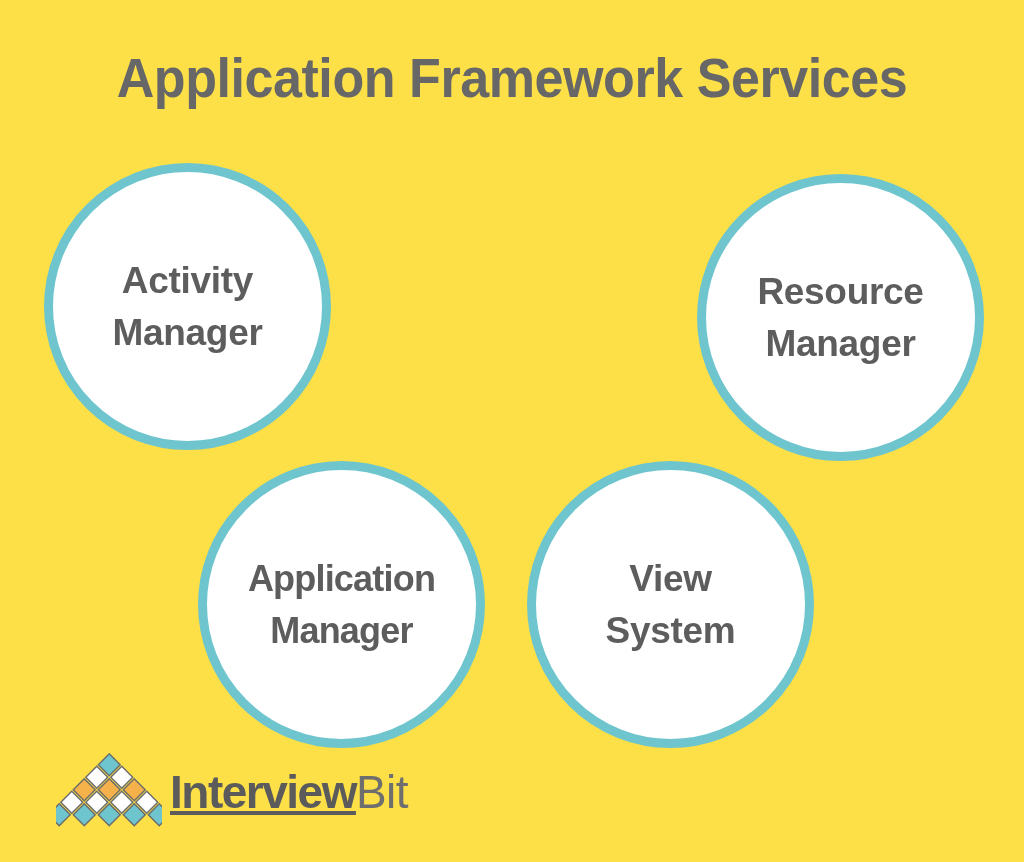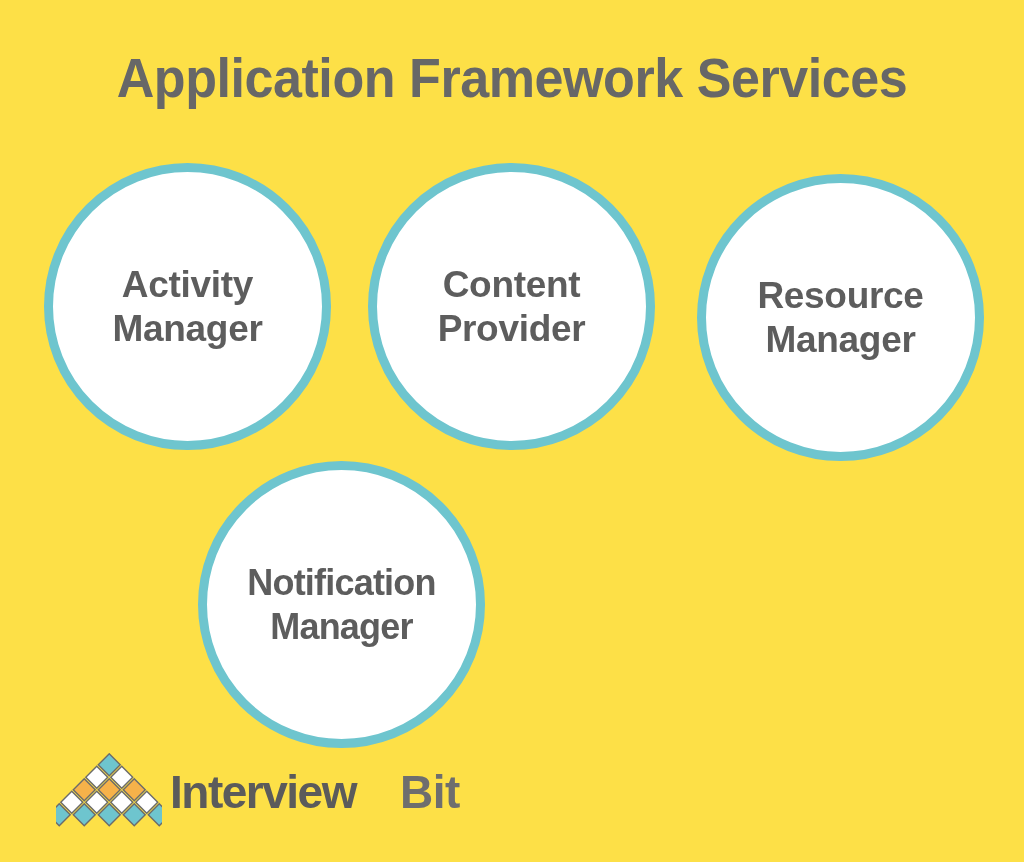--- a/index.html
+++ b/index.html
@@ -52,7 +52,7 @@
     font-family: "Liberation Sans", "DejaVu Sans", sans-serif;
     font-weight: 700;
     font-size: 37px;
-    line-height: 44px;
+    line-height: 52px;
     color: #5d5d5d;
     text-align: center;
     letter-spacing: -0.3px;

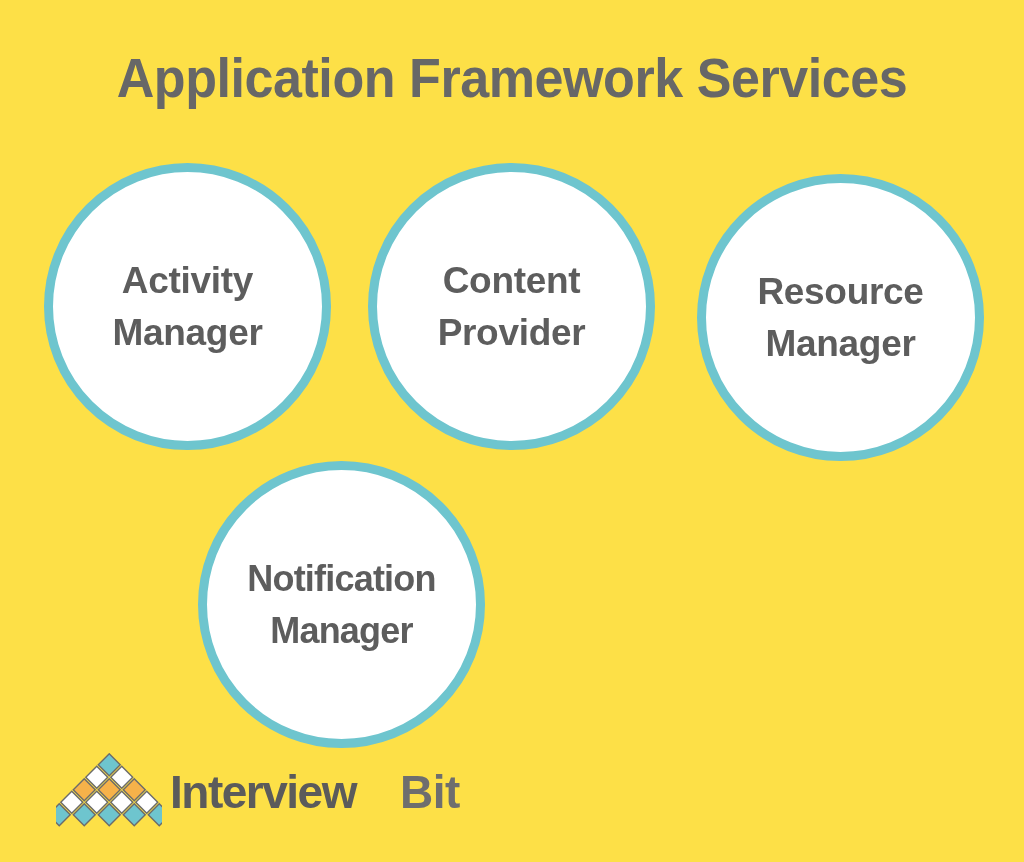--- a/index.html
+++ b/index.html
@@ -116,10 +116,6 @@
 Manager</span>
   </div>
 
-  <div class="circle-node" id="node-content-provider">
-    <span class="circle-label">Content
-Provider</span>
-  </div>
 
   <div class="circle-node" id="node-resource-manager">
     <span class="circle-label">Resource

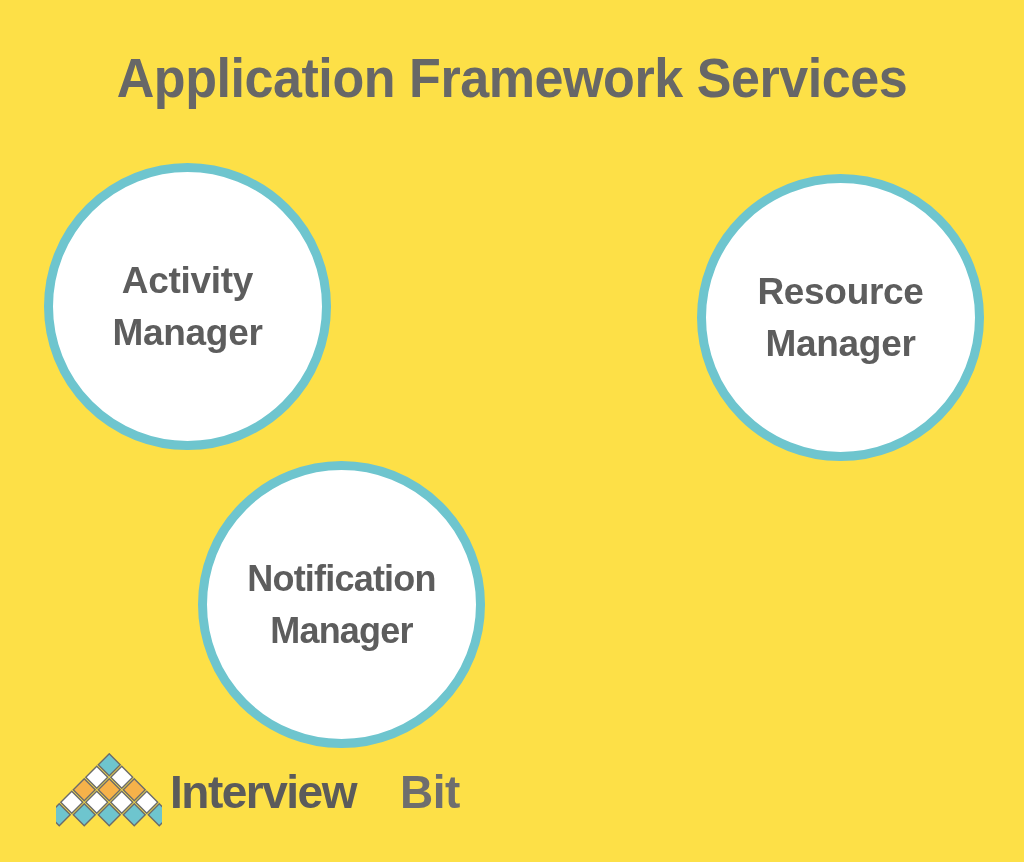--- a/index.html
+++ b/index.html
@@ -123,7 +123,7 @@
   </div>
 
   <div class="circle-node" id="node-notification-manager">
-    <span class="circle-label">Notification
+    <span class="circle-label">Application
 Manager</span>
   </div>
 

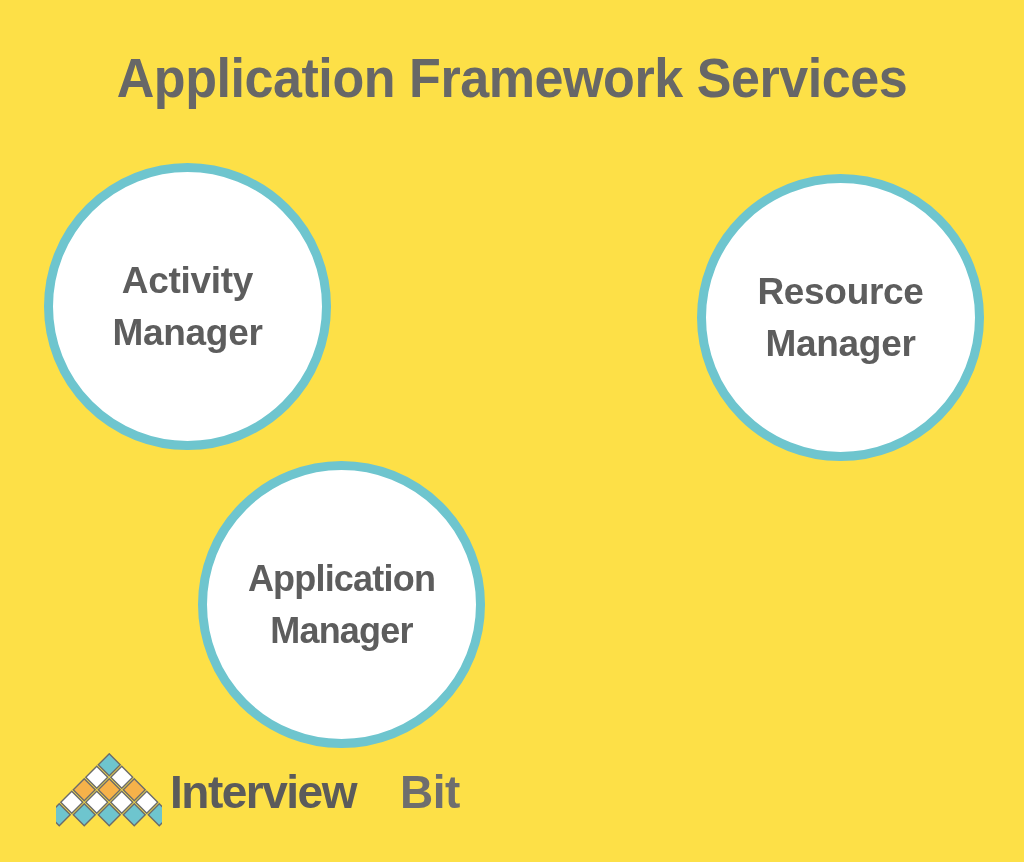--- a/index.html
+++ b/index.html
@@ -127,6 +127,10 @@
 Manager</span>
   </div>
 
+  <div class="circle-node" id="node-view-system">
+    <span class="circle-label">View
+System</span>
+  </div>
 
   <div class="brand-logo">
 

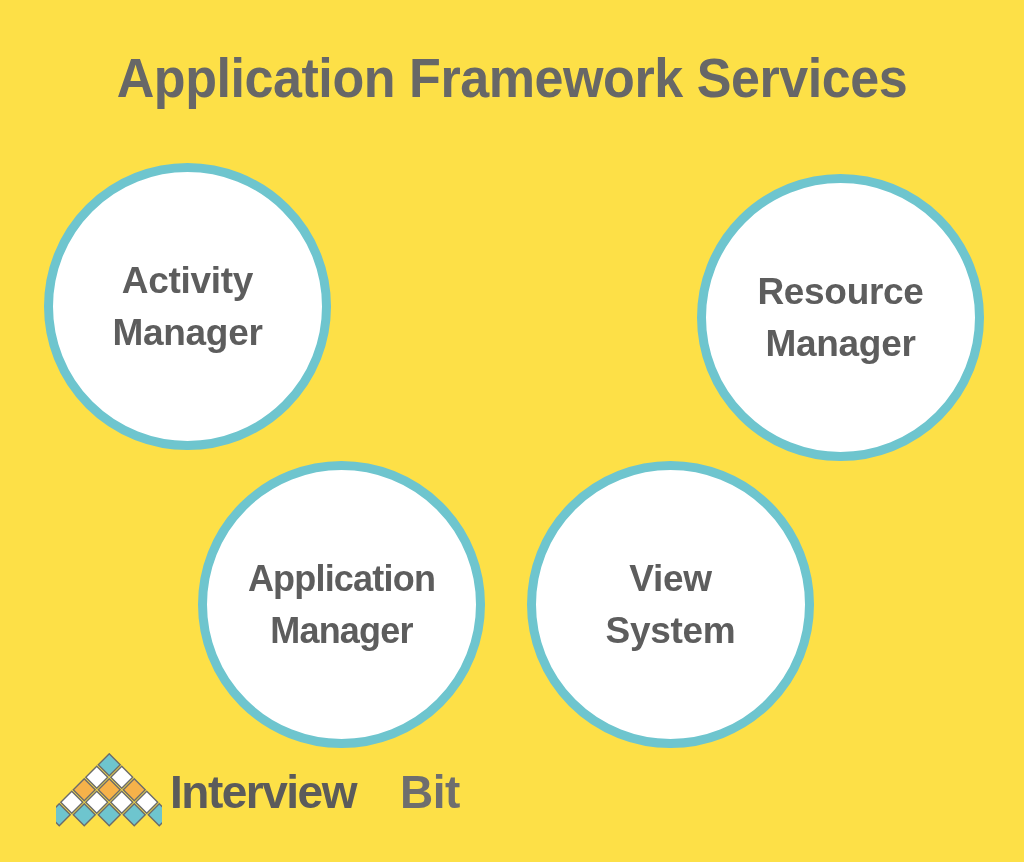--- a/index.html
+++ b/index.html
@@ -96,6 +96,7 @@
   .wordmark-strong {
     font-weight: 700;
     color: #5b5b5b;
+    text-decoration: underline;
   }
   .wordmark-light {
     font-weight: 700;

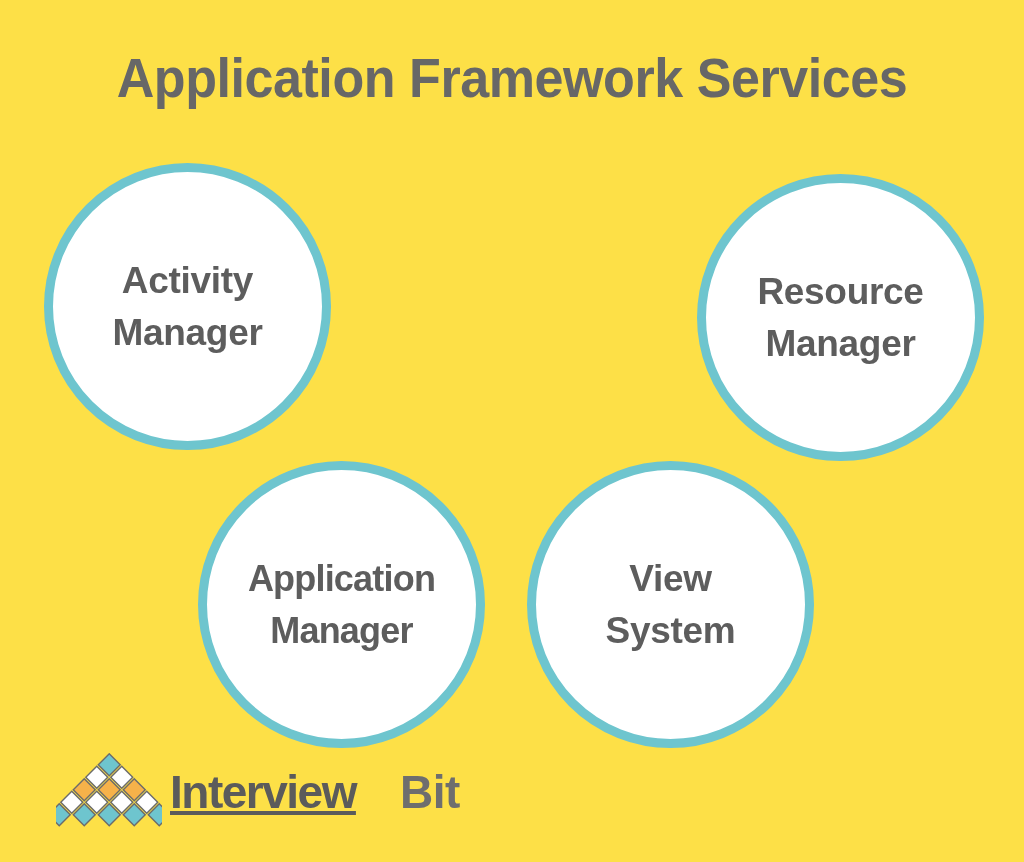--- a/index.html
+++ b/index.html
@@ -99,10 +99,9 @@
     text-decoration: underline;
   }
   .wordmark-light {
-    font-weight: 700;
+    font-weight: 400;
     color: #6e6e6e;
     letter-spacing: -0.5px;
-    margin-left: 44px;
   }
 </style>
 </head>

